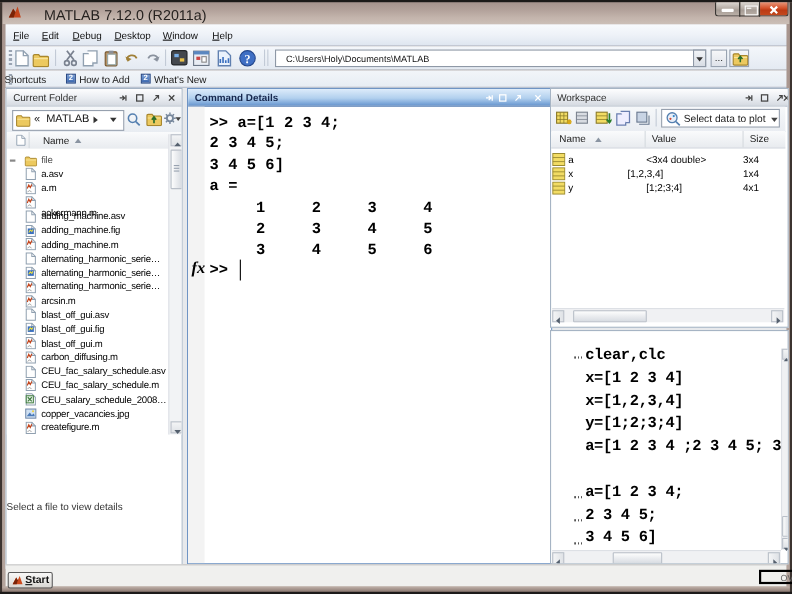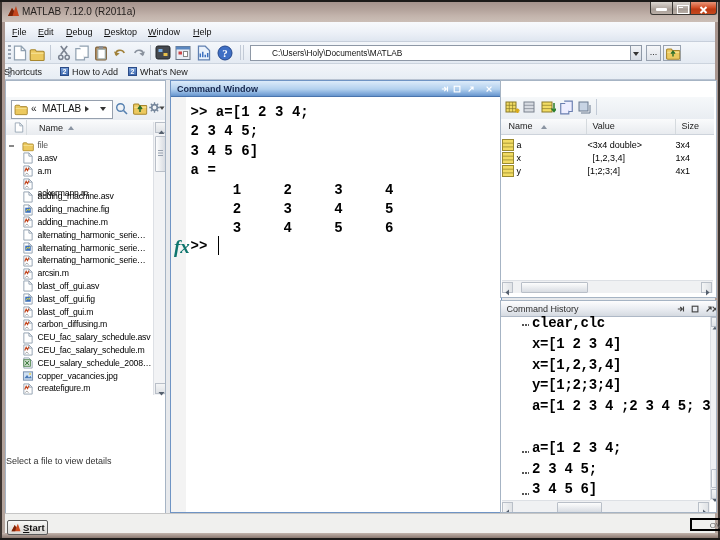--- a/index.html
+++ b/index.html
@@ -6,7 +6,7 @@
 
 #topline{left:0;top:0;width:720px;height:2px;background:#1c1a19}
 #titlebar{left:2px;top:2px;width:716px;height:20px;background:linear-gradient(180deg,#a5938d 0%,#b2a19a 35%,#c3b4ac 70%,#ccbfb7 100%)}
-#title{left:22px;top:6px;font-size:10px;color:#262220}
+#title{left:40px;top:6px;font-size:13px;color:#262220}
 #lborder{left:0;top:2px;width:2px;height:538px;background:#3c3430}
 #rborder{left:718px;top:2px;width:2px;height:538px;background:#3c3430}
 #lborder2{left:2px;top:22px;width:3px;height:511px;background:linear-gradient(180deg,#a8958e,#b4a49c)}

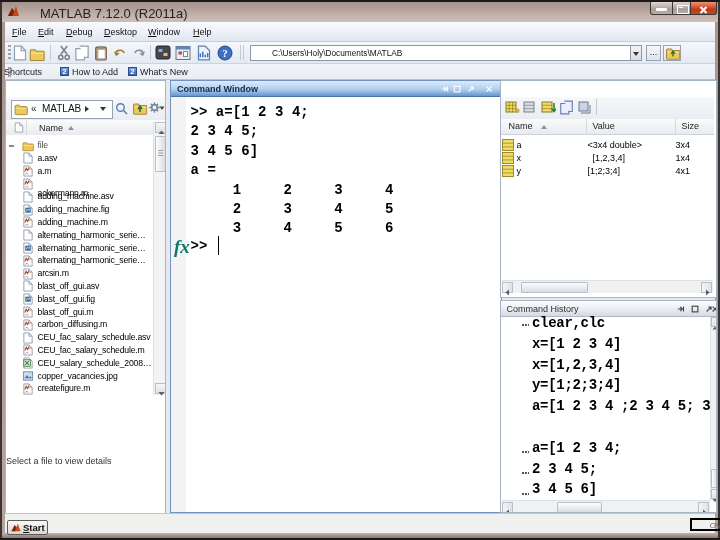--- a/index.html
+++ b/index.html
@@ -30,7 +30,7 @@
 .grip{position:absolute;width:3px;background:repeating-linear-gradient(180deg,#9aa4b2 0 2px,transparent 2px 4px)}
 .tsep{position:absolute;top:3px;width:1px;height:15px;background:#c2cad6}
 .ticon{position:absolute;top:3px;width:16px;height:16px}
-#pathbox{left:250px;top:45px;width:392px;height:16px;background:#fff;border:1px solid #8e98a6;box-sizing:border-box;font-size:8.3px;color:#111;line-height:14px;padding-left:21px}
+#pathbox{left:250px;top:45px;width:392px;height:16px;background:#fff;border:1px solid #8e98a6;box-sizing:border-box;font-size:8.3px;color:#111;line-height:14px;padding-left:9px}
 #patharrow{left:630px;top:45px;width:12px;height:16px;background:linear-gradient(180deg,#f2f4f7,#d8dde5);border:1px solid #8e98a6;box-sizing:border-box}
 #dots{left:646px;top:45px;width:15px;height:16px;background:linear-gradient(180deg,#f6f7f9,#dfe3ea);border:1px solid #98a2b0;box-sizing:border-box;font-size:9px;text-align:center;line-height:12px;color:#222}
 #folderup{left:663px;top:45px;width:18px;height:16px;background:linear-gradient(180deg,#f6f7f9,#dfe3ea);border:1px solid #98a2b0;box-sizing:border-box}

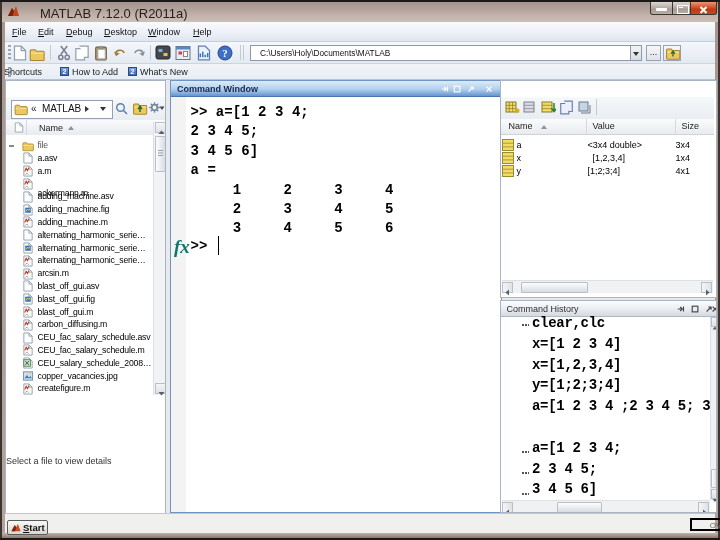--- a/index.html
+++ b/index.html
@@ -246,6 +246,21 @@
   <div class="abs" id="client">
 
     <div class="panel" id="cfpanel">
+      <div class="phead">
+          <div class="ptitle">Current Folder</div>
+        <svg class="abs" style="left:102px;top:4px;color:#444" width="9" height="9">
+            <use href="#g-dock" transform="scale(0.9)"></use>
+          </svg>
+        <svg class="abs" style="left:117px;top:4px;color:#444" width="9" height="9">
+            <use href="#g-max" transform="scale(0.9)"></use>
+          </svg>
+        <svg class="abs" style="left:132px;top:4px;color:#444" width="9" height="9">
+            <use href="#g-undock" transform="scale(0.9)"></use>
+          </svg>
+        <svg class="abs" style="left:146px;top:4px;color:#444" width="9" height="9">
+            <use href="#g-close" transform="scale(0.9)"></use>
+          </svg>
+      </div>
       <div id="cftoolbar">
         <div id="cfcombo">
           <svg class="abs" style="left:2px;top:1px" width="14" height="14" viewBox="0 0 13 12">

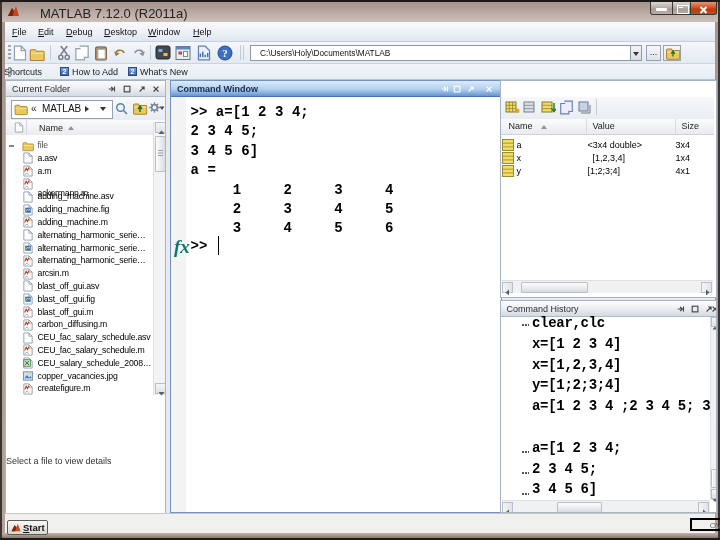--- a/index.html
+++ b/index.html
@@ -404,7 +404,7 @@
 
     <div class="panel" id="cwpanel">
       <div id="cwhead">
-          <div id="cwtitle">Command Window</div>
+          <div id="cwtitle">Command Details</div>
         <svg class="abs" style="left:270px;top:4px;color:#fff" width="9" height="9">
             <use href="#g-dock" transform="scale(0.9)"></use>
           </svg>

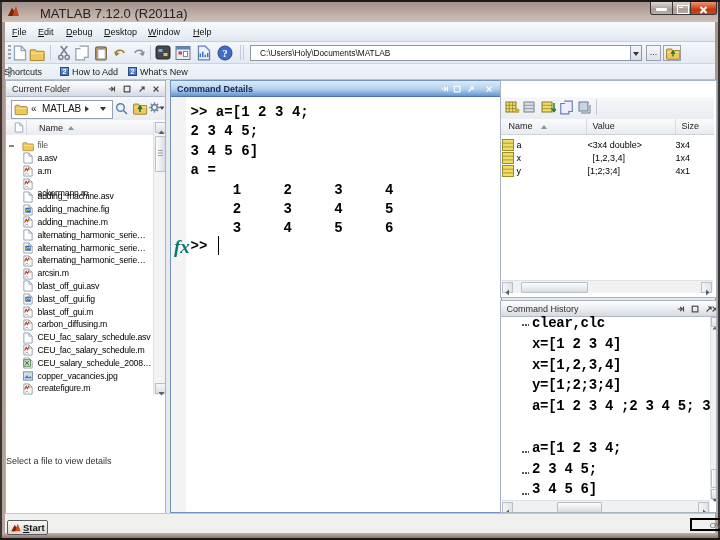--- a/index.html
+++ b/index.html
@@ -432,6 +432,21 @@
     </div>
 
     <div class="panel" id="wspanel">
+      <div class="phead">
+          <div class="ptitle">Workspace</div>
+        <svg class="abs" style="left:176px;top:4px;color:#444" width="9" height="9">
+            <use href="#g-dock" transform="scale(0.9)"></use>
+          </svg>
+        <svg class="abs" style="left:190px;top:4px;color:#444" width="9" height="9">
+            <use href="#g-max" transform="scale(0.9)"></use>
+          </svg>
+        <svg class="abs" style="left:204px;top:4px;color:#444" width="9" height="9">
+            <use href="#g-undock" transform="scale(0.9)"></use>
+          </svg>
+        <svg class="abs" style="left:210px;top:4px;color:#444" width="9" height="9">
+            <use href="#g-close" transform="scale(0.9)"></use>
+          </svg>
+      </div>
       <div id="wstoolbar">
         <svg class="abs" style="left:4px;top:3px" width="15" height="15" viewBox="0 0 15 15">
             <rect x="1" y="2" width="10" height="10" fill="#f2dc64" stroke="#8a7a28"></rect>

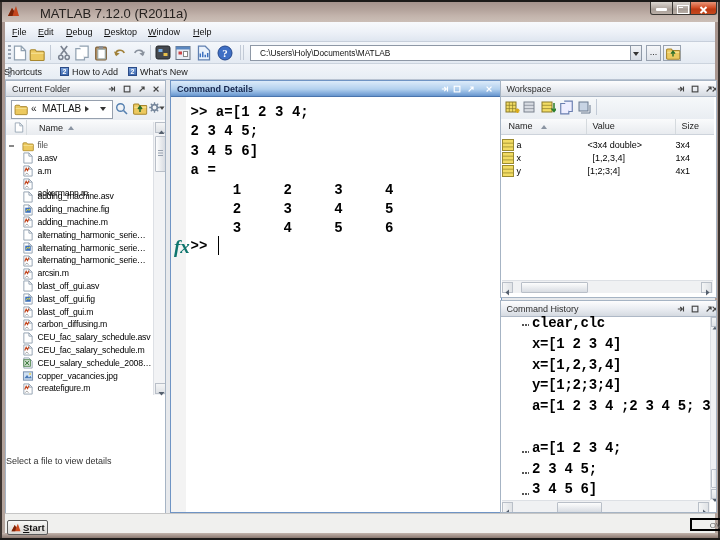--- a/index.html
+++ b/index.html
@@ -471,6 +471,18 @@
             <path d="M4 13 H13 V5" stroke="#68788e" fill="none"></path>
           </svg>
         <div class="abs tsep" style="left:95px;top:2px;height:16px"></div>
+        <div id="wscombo">
+          <svg class="abs" style="left:3px;top:1px" width="14" height="14" viewBox="0 0 14 14">
+              <circle cx="6" cy="6" r="4.5" fill="#e8eef8" stroke="#5580b0" stroke-width="1.2"></circle>
+              <circle cx="4.5" cy="7" r="1" fill="#c43"></circle>
+              <circle cx="7.5" cy="4.5" r="1" fill="#38c"></circle>
+              <path d="M9.5 9.5 L13 13" stroke="#5580b0" stroke-width="1.5"></path>
+            </svg>
+          <div class="abs" style="left:20px;top:3px;font-size:9.3px;color:#222">Select data to plot</div>
+          <svg class="abs" style="left:98px;top:6px" width="8" height="6">
+              <path d="M1 1 L7 1 L4 5 Z" fill="#444"></path>
+            </svg>
+        </div>
       </div>
       <div id="wshead">
         <div class="abs" style="left:8px;top:2px">Name</div>

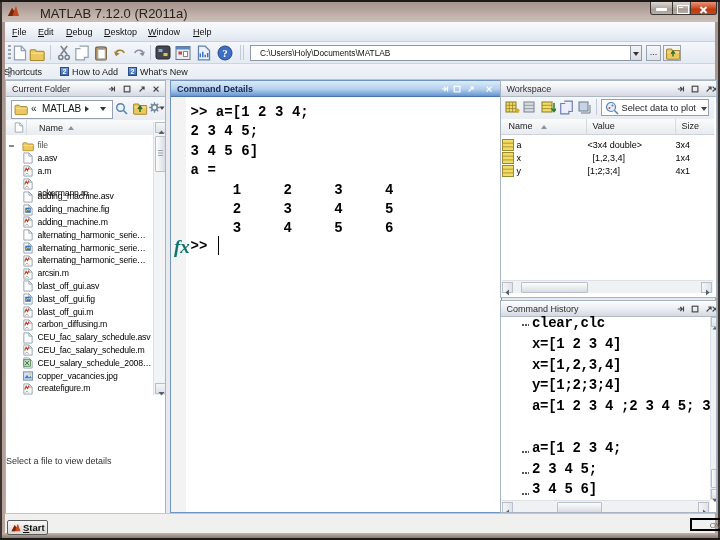--- a/index.html
+++ b/index.html
@@ -507,7 +507,7 @@
             <path d="M0.5 4.2 H11.5 M0.5 7.9 H11.5" stroke="#9a8a30" stroke-width="0.8"></path>
           </svg>
         <div class="abs" style="left:16px;top:19.1px">x</div>
-        <div class="abs" style="left:92px;top:19.1px">[1,2,3,4]</div>
+        <div class="abs" style="left:70px;top:19.1px">[1,2,3,4]</div>
         <div class="abs" style="left:175px;top:19.1px">1x4</div>
         <svg class="abs" style="left:1px;top:31.2px" width="12" height="12" viewBox="0 0 12 12">
             <rect x="0.5" y="0.5" width="11" height="11" fill="#f2dc64" stroke="#9a8a30"></rect>

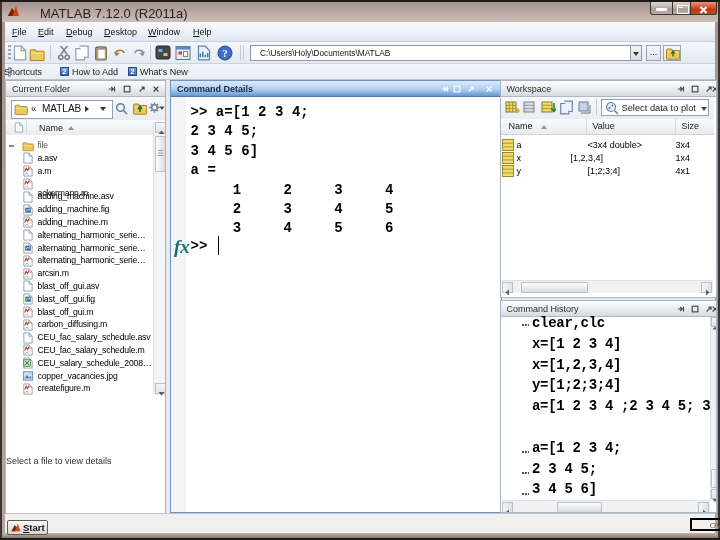--- a/index.html
+++ b/index.html
@@ -63,7 +63,7 @@
 #cwtitle{position:absolute;left:6px;top:3px;font-size:9px;font-weight:bold;color:#15264d}
 #fxgutter{position:absolute;left:0;top:16px;width:15px;height:415px;background:#f3f3f3}
 #cwtext{position:absolute;left:19.5px;top:22px;font-family:"Liberation Mono",monospace;font-size:14px;font-weight:bold;line-height:19.4px;letter-spacing:0.05px;color:#000;white-space:pre}
-#fxmark{position:absolute;left:3px;top:155px;font-family:"Liberation Serif",serif;font-style:italic;font-weight:bold;font-size:19px;color:#0f766e}
+#fxmark{position:absolute;left:3px;top:155px;font-family:"Liberation Serif",serif;font-style:italic;font-weight:bold;font-size:15px;color:#000000}
 #cursor{position:absolute;left:46.5px;top:155px;width:1.5px;height:19px;background:#000}
 #prompt2{position:absolute;left:19.5px;top:157px;font-family:"Liberation Mono",monospace;font-size:14px;font-weight:bold;color:#000}
 

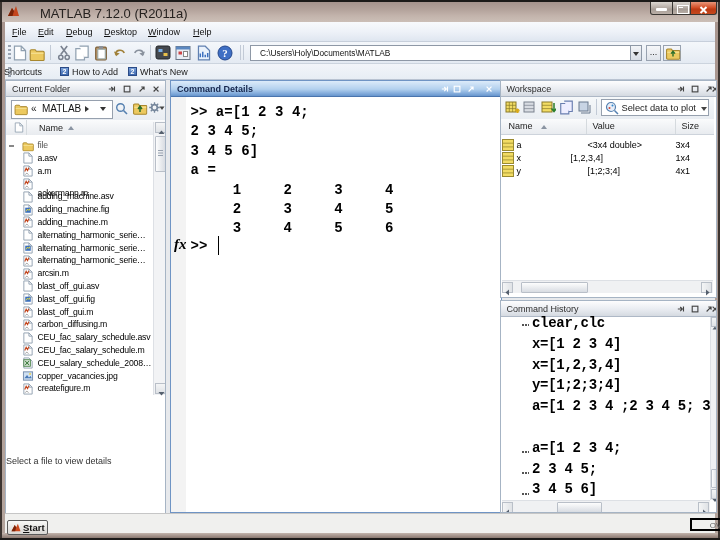--- a/index.html
+++ b/index.html
@@ -529,21 +529,6 @@
     </div>
 
     <div class="panel" id="chpanel">
-      <div class="phead">
-          <div class="ptitle">Command History</div>
-        <svg class="abs" style="left:176px;top:4px;color:#444" width="9" height="9">
-            <use href="#g-dock" transform="scale(0.9)"></use>
-          </svg>
-        <svg class="abs" style="left:190px;top:4px;color:#444" width="9" height="9">
-            <use href="#g-max" transform="scale(0.9)"></use>
-          </svg>
-        <svg class="abs" style="left:204px;top:4px;color:#444" width="9" height="9">
-            <use href="#g-undock" transform="scale(0.9)"></use>
-          </svg>
-        <svg class="abs" style="left:210px;top:4px;color:#444" width="9" height="9">
-            <use href="#g-close" transform="scale(0.9)"></use>
-          </svg>
-      </div>
       <div id="chtext">clear,clc
 x=[1 2 3 4]
 x=[1,2,3,4]

